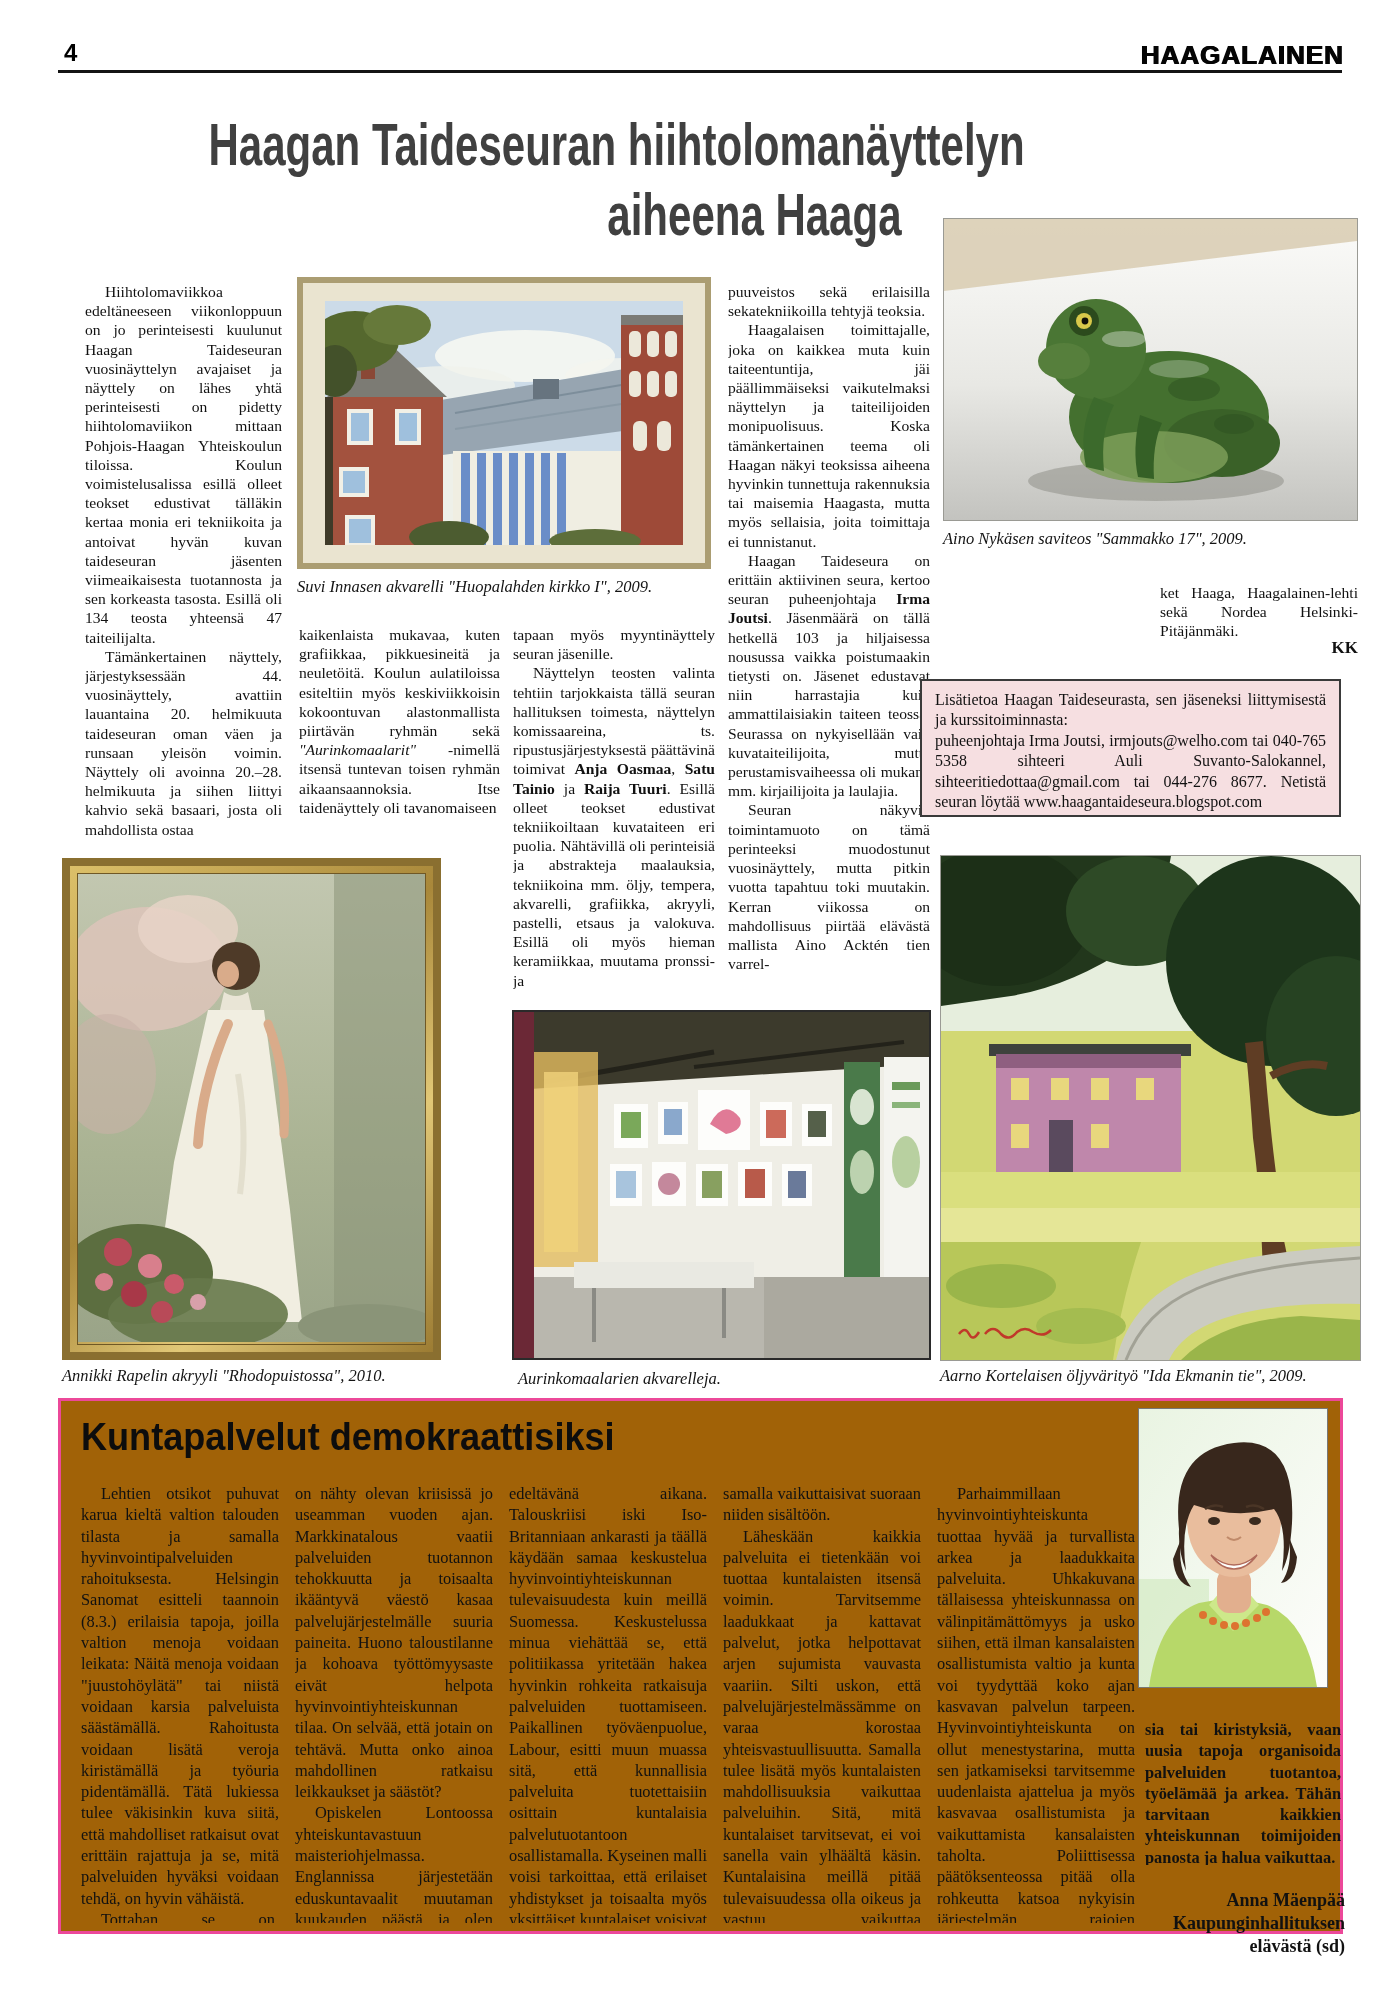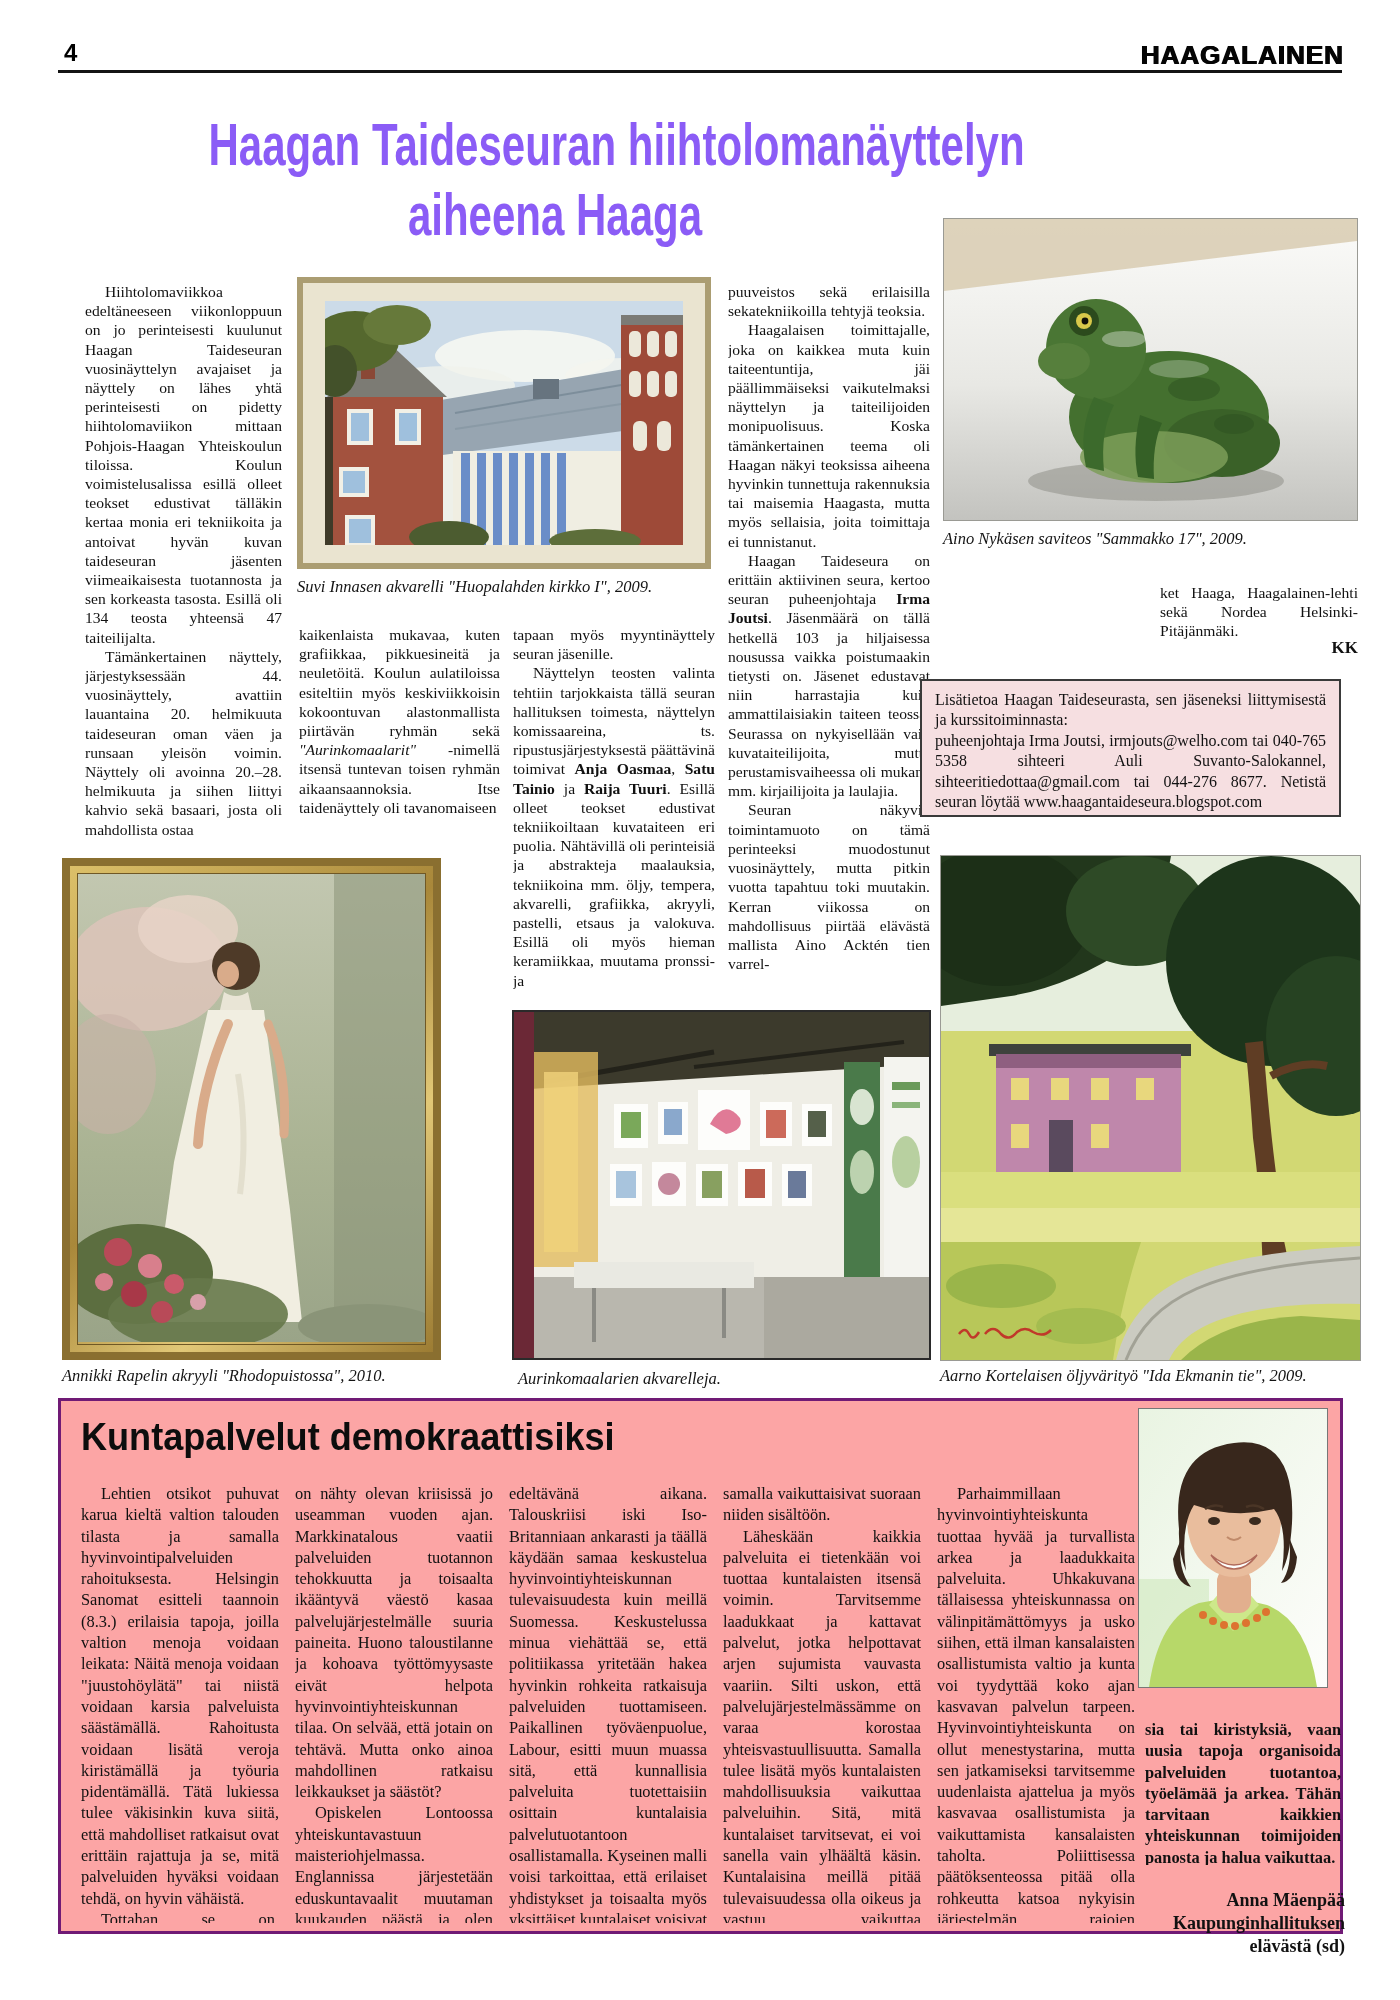--- a/index.html
+++ b/index.html
@@ -12,7 +12,7 @@
             color:#050505;text-shadow:0.6px 0 #050505,-0.6px 0 #050505;}
   #header-rule{left:58px;top:70px;width:1284px;height:3px;background:#141414;}
   
-  #headline-block{left:60px;top:110px;width:990px;text-align:center;color:#8b5cf6;}
+  #headline-block{left:60px;top:110px;width:990px;text-align:right;color:#404040;}
   #headline-block .hl{display:block;white-space:nowrap;font:bold 60px/70px "Liberation Sans",sans-serif;
                       transform:scaleX(0.70);transform-origin:50% 50%;}
   

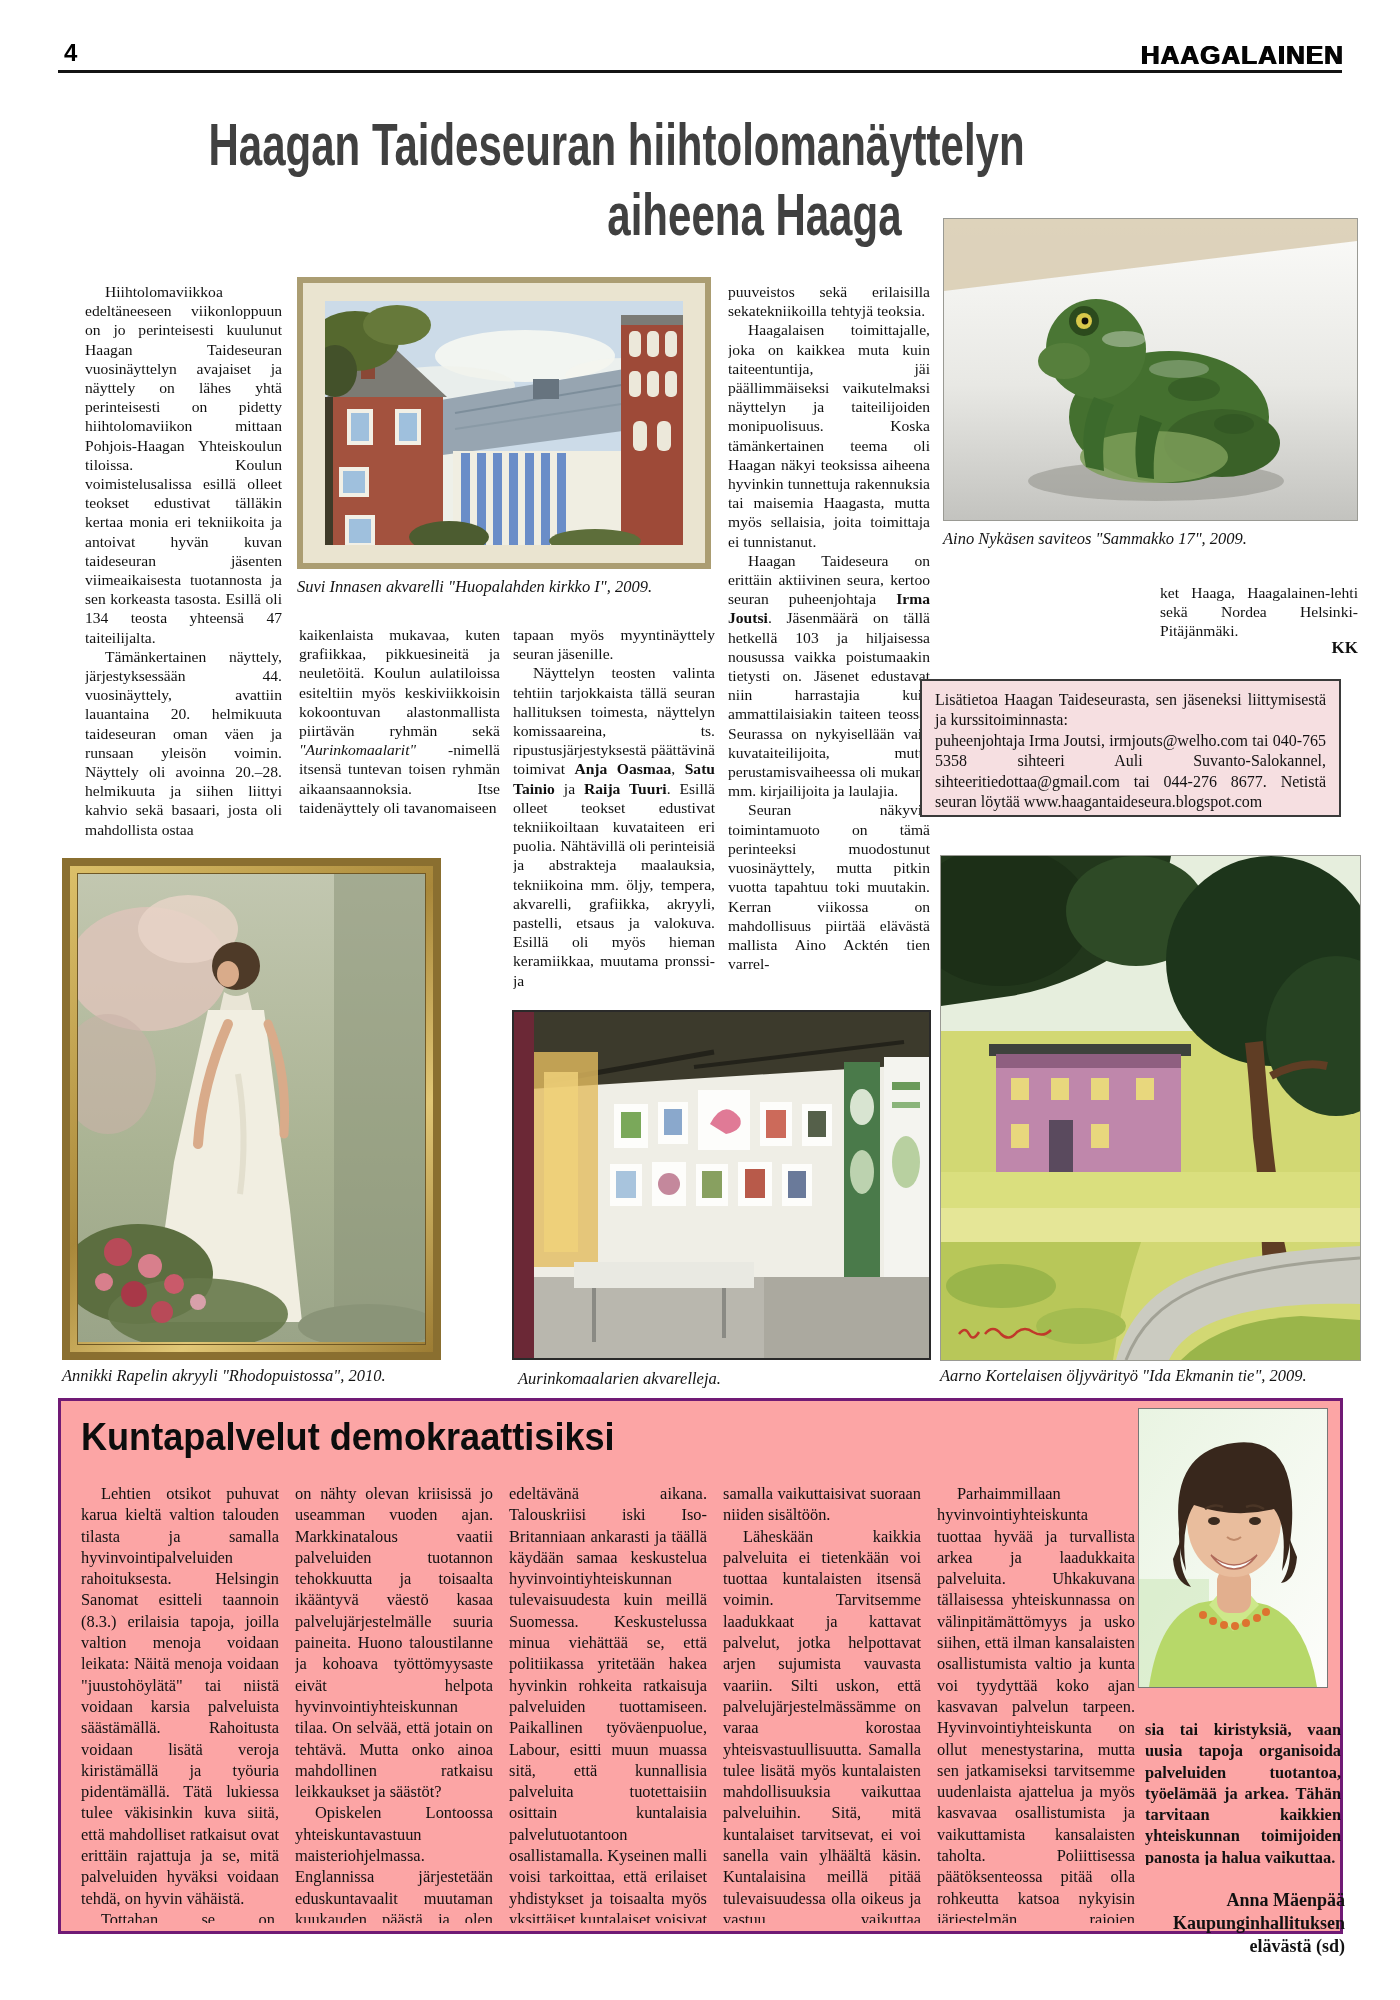--- a/index.html
+++ b/index.html
@@ -38,7 +38,7 @@
   #kk-byline{position:absolute;font:bold 17px/20px "Liberation Serif",serif;text-align:right;}
   
   #bottom-box{position:absolute;left:58px;top:1398px;width:1285px;height:536px;box-sizing:border-box;
-              background:#fca5a5;border:3px solid #701a75;}
+              background:#a16207;border:3px solid #ec4899;}
   #bottom-headline{position:absolute;left:20px;top:14px;font:bold 38px/44px "Liberation Sans",sans-serif;
                    color:#0d0d0d;white-space:nowrap;transform:scaleX(0.95);transform-origin:0 50%;}
   .bcol{position:absolute;top:82px;width:198px;height:440px;font:16.4px/21.3px "Liberation Serif",serif;

